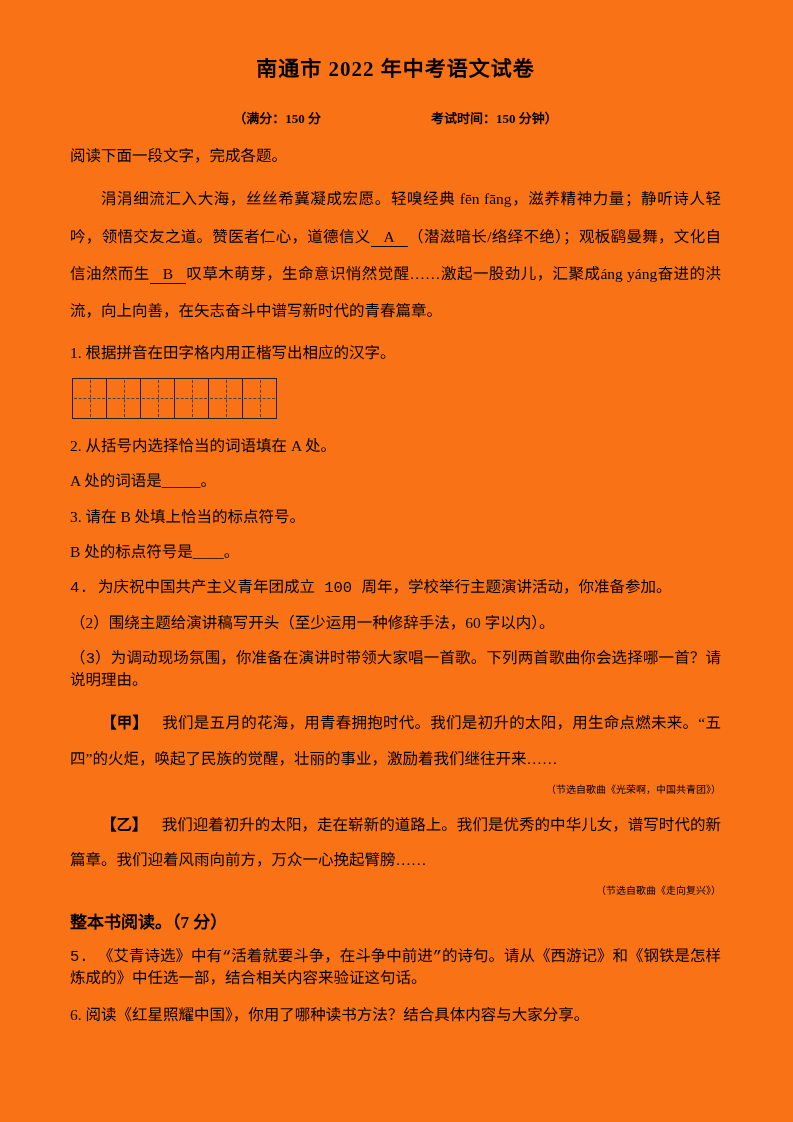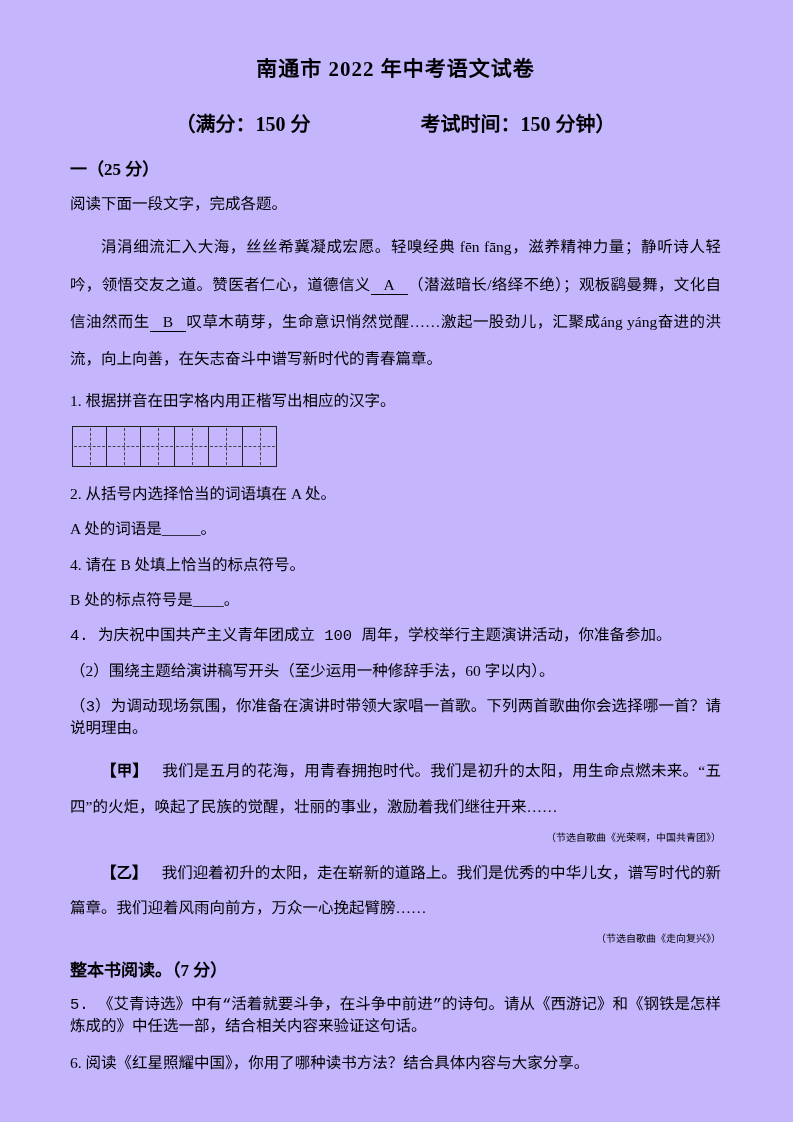--- a/index.html
+++ b/index.html
@@ -12,7 +12,7 @@
     width: 793px;
     height: 1122px;
     margin: 0 auto;
-    background: #c4b5fd;
+    background: #f97316;
     padding: 52px 72px 30px 70px;
     overflow: hidden;
   }

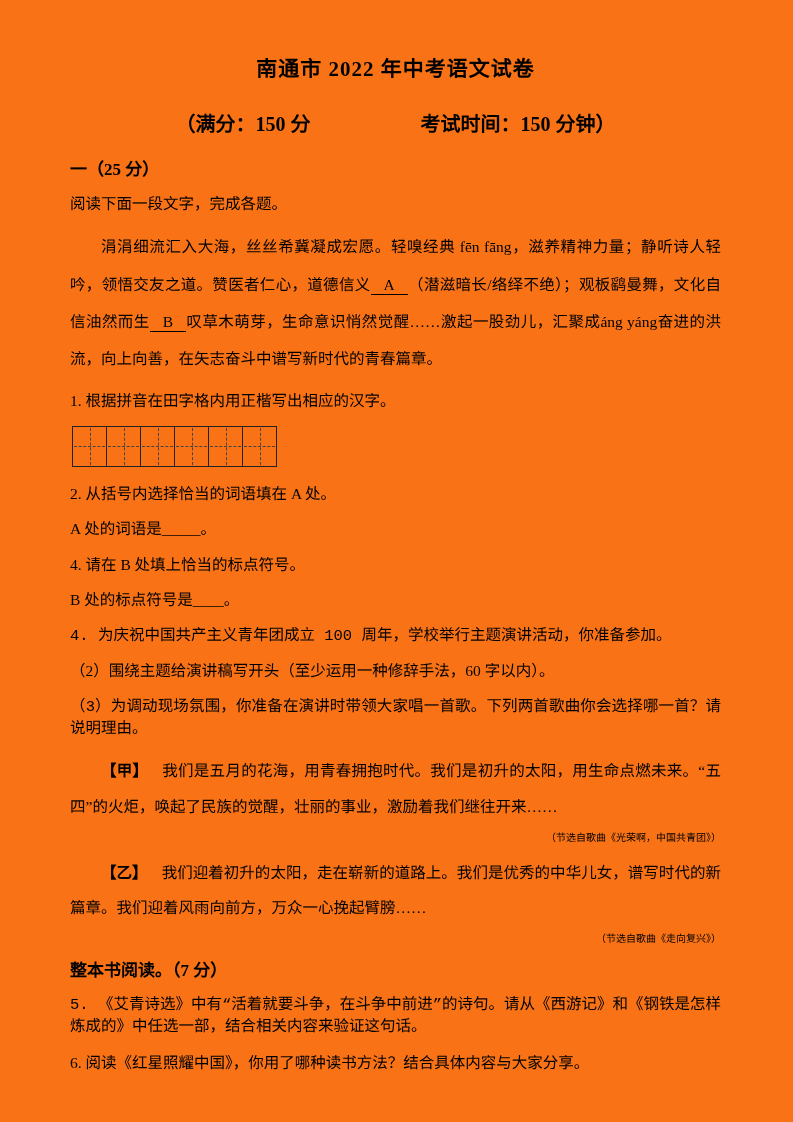--- a/index.html
+++ b/index.html
@@ -28,7 +28,7 @@
     justify-content: center;
     gap: 110px;
     font-weight: bold;
-    font-size: 20px;
+    font-size: 13px;
     margin-bottom: 18px;
   }
   .sec-heading {

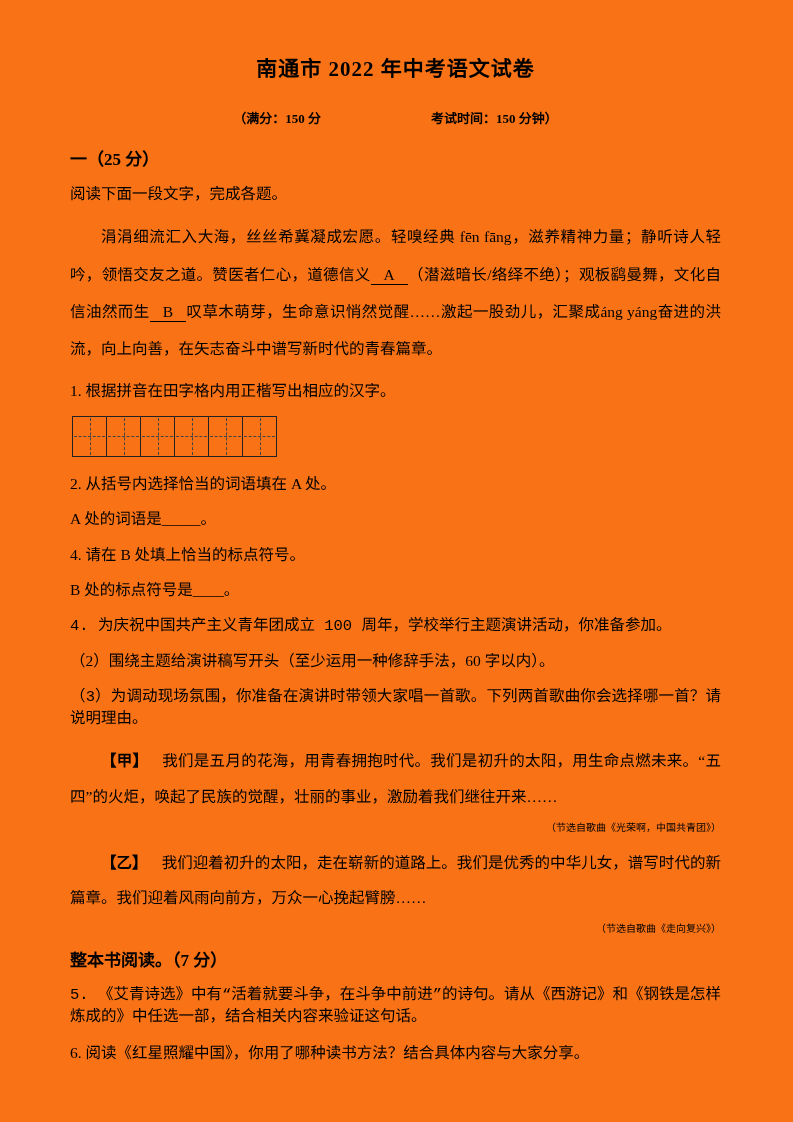--- a/index.html
+++ b/index.html
@@ -106,7 +106,6 @@
     <span>考试时间：150 分钟）</span>
   </div>
 
-  <h2 class="sec-heading">一（25 分）</h2>
 
   <p class="line">阅读下面一段文字，完成各题。</p>
 

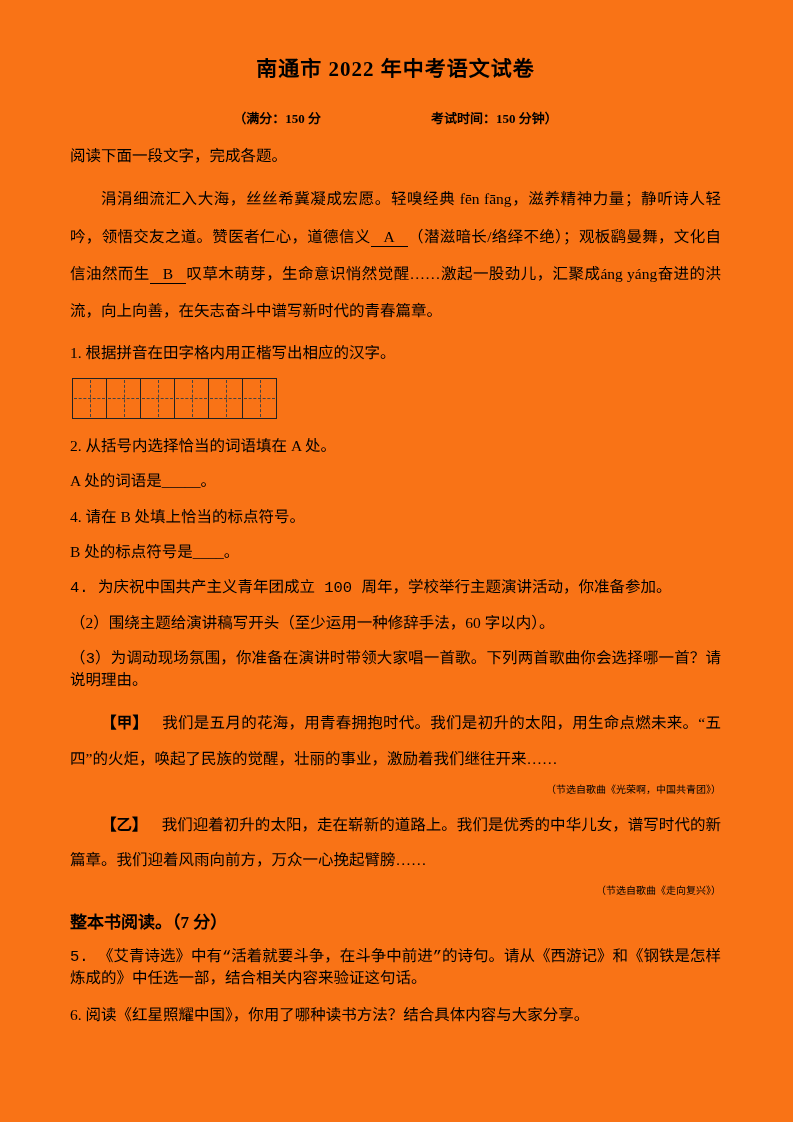--- a/index.html
+++ b/index.html
@@ -127,7 +127,7 @@
   <p class="line">2. 从括号内选择恰当的词语填在 A 处。</p>
   <p class="line">A 处的词语是_____。</p>
 
-  <p class="line">4. 请在 B 处填上恰当的标点符号。</p>
+  <p class="line">3. 请在 B 处填上恰当的标点符号。</p>
   <p class="line">B 处的标点符号是____。</p>
 
   <p class="line q-wrap">4. 为庆祝中国共产主义青年团成立 100 周年，学校举行主题演讲活动，你准备参加。</p>

